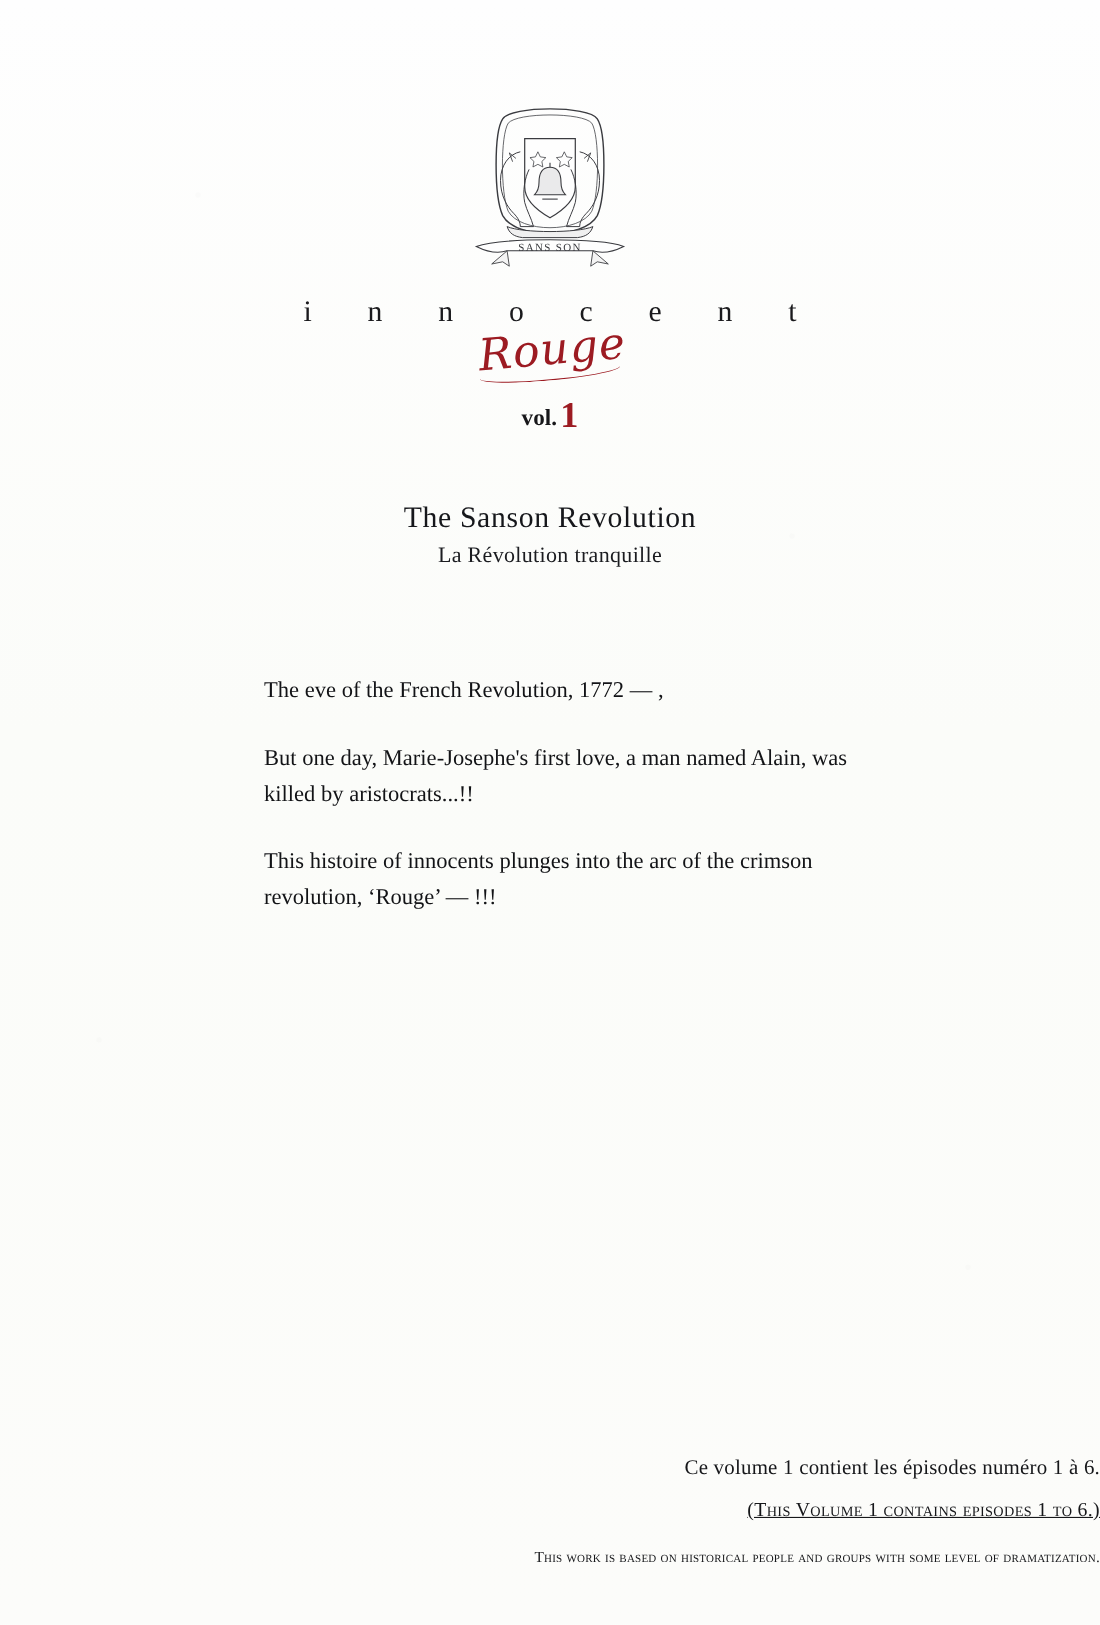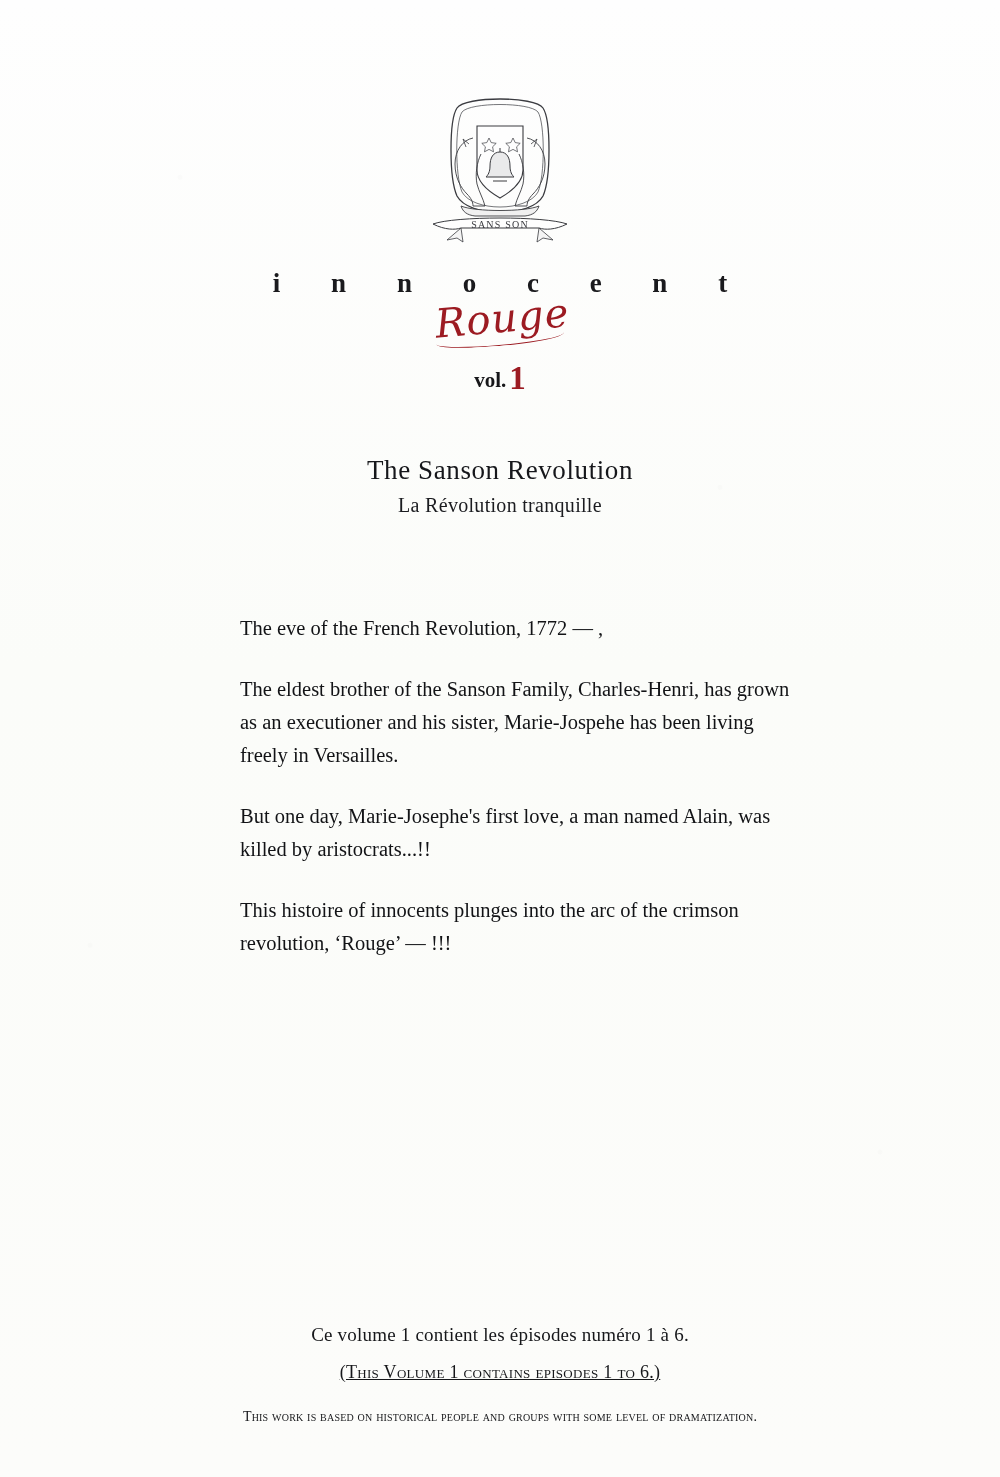--- a/index.html
+++ b/index.html
@@ -56,7 +56,7 @@
     letter-spacing: 22px;
     text-indent: 22px;
     color: #1a1a1d;
-    font-weight: 700;
+    font-weight: 400;
     text-align: center;
   }
   .script-title {

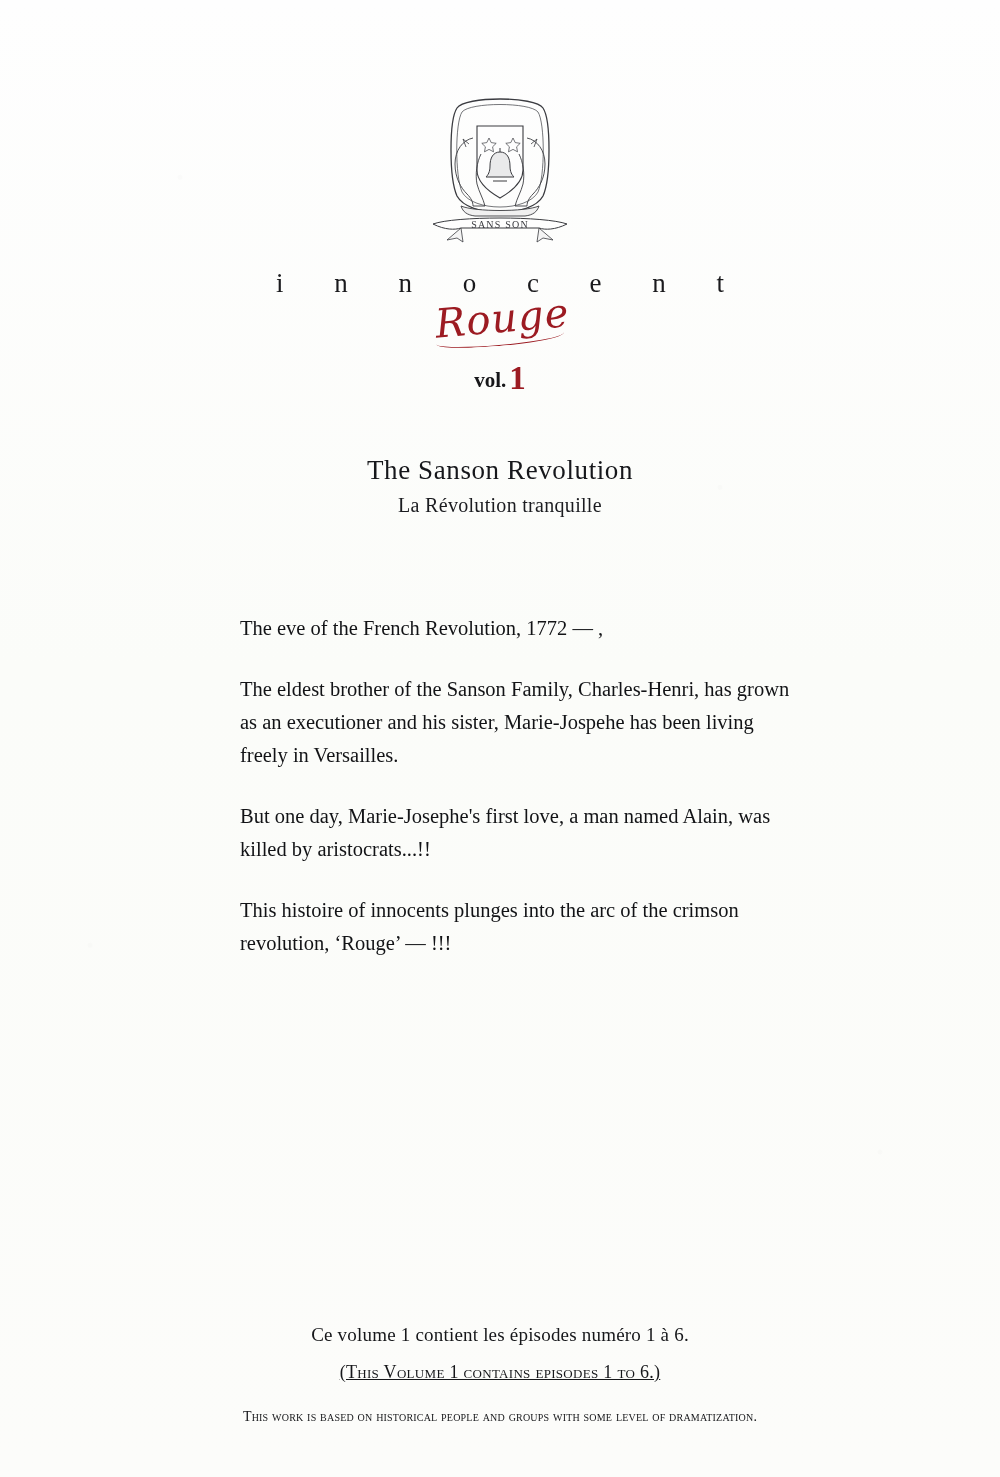--- a/index.html
+++ b/index.html
@@ -211,7 +211,6 @@
 
   <div class="synopsis">
     <p>The eve of the French Revolution, 1772 — ,</p>
-    <p>The eldest brother of the Sanson Family, Charles-Henri, has grown as an executioner and his sister, Marie-Jospehe has been living freely in Versailles.</p>
     <p>But one day, Marie-Josephe's first love, a man named Alain, was killed by aristocrats...!!</p>
     <p>This histoire of innocents plunges into the arc of the crimson revolution, ‘Rouge’ — !!!</p>
   </div>

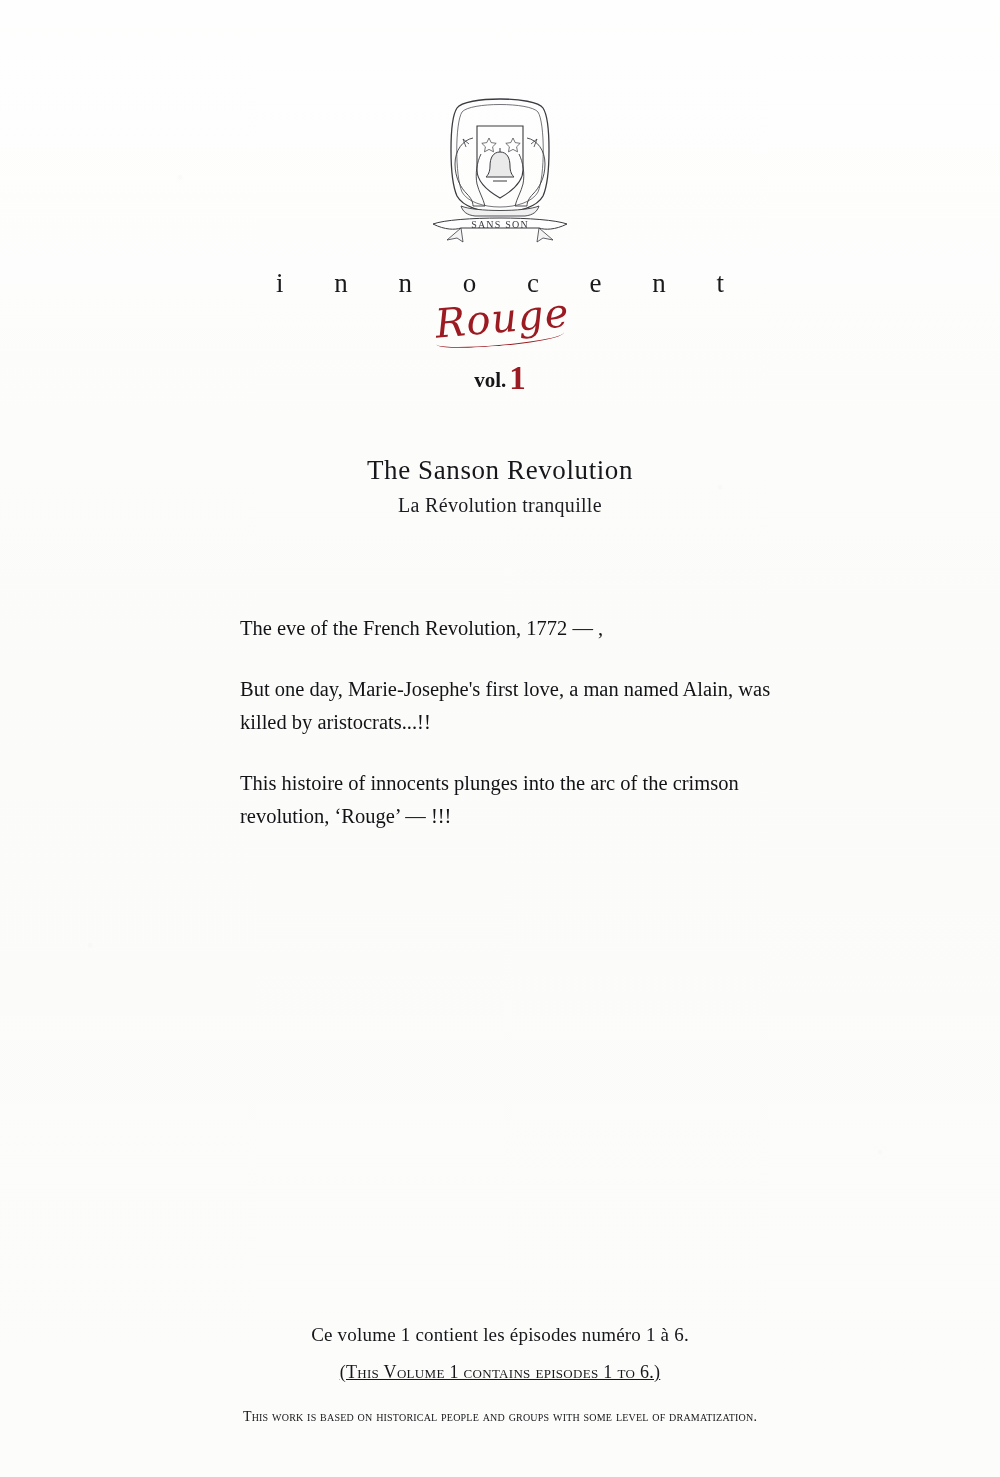--- a/index.html
+++ b/index.html
@@ -134,7 +134,7 @@
     bottom: 52px;
     left: 0;
     right: 0;
-    text-align: center;
+    text-align: right;
   }
   .footer-line-1 {
     font-size: 19px;

